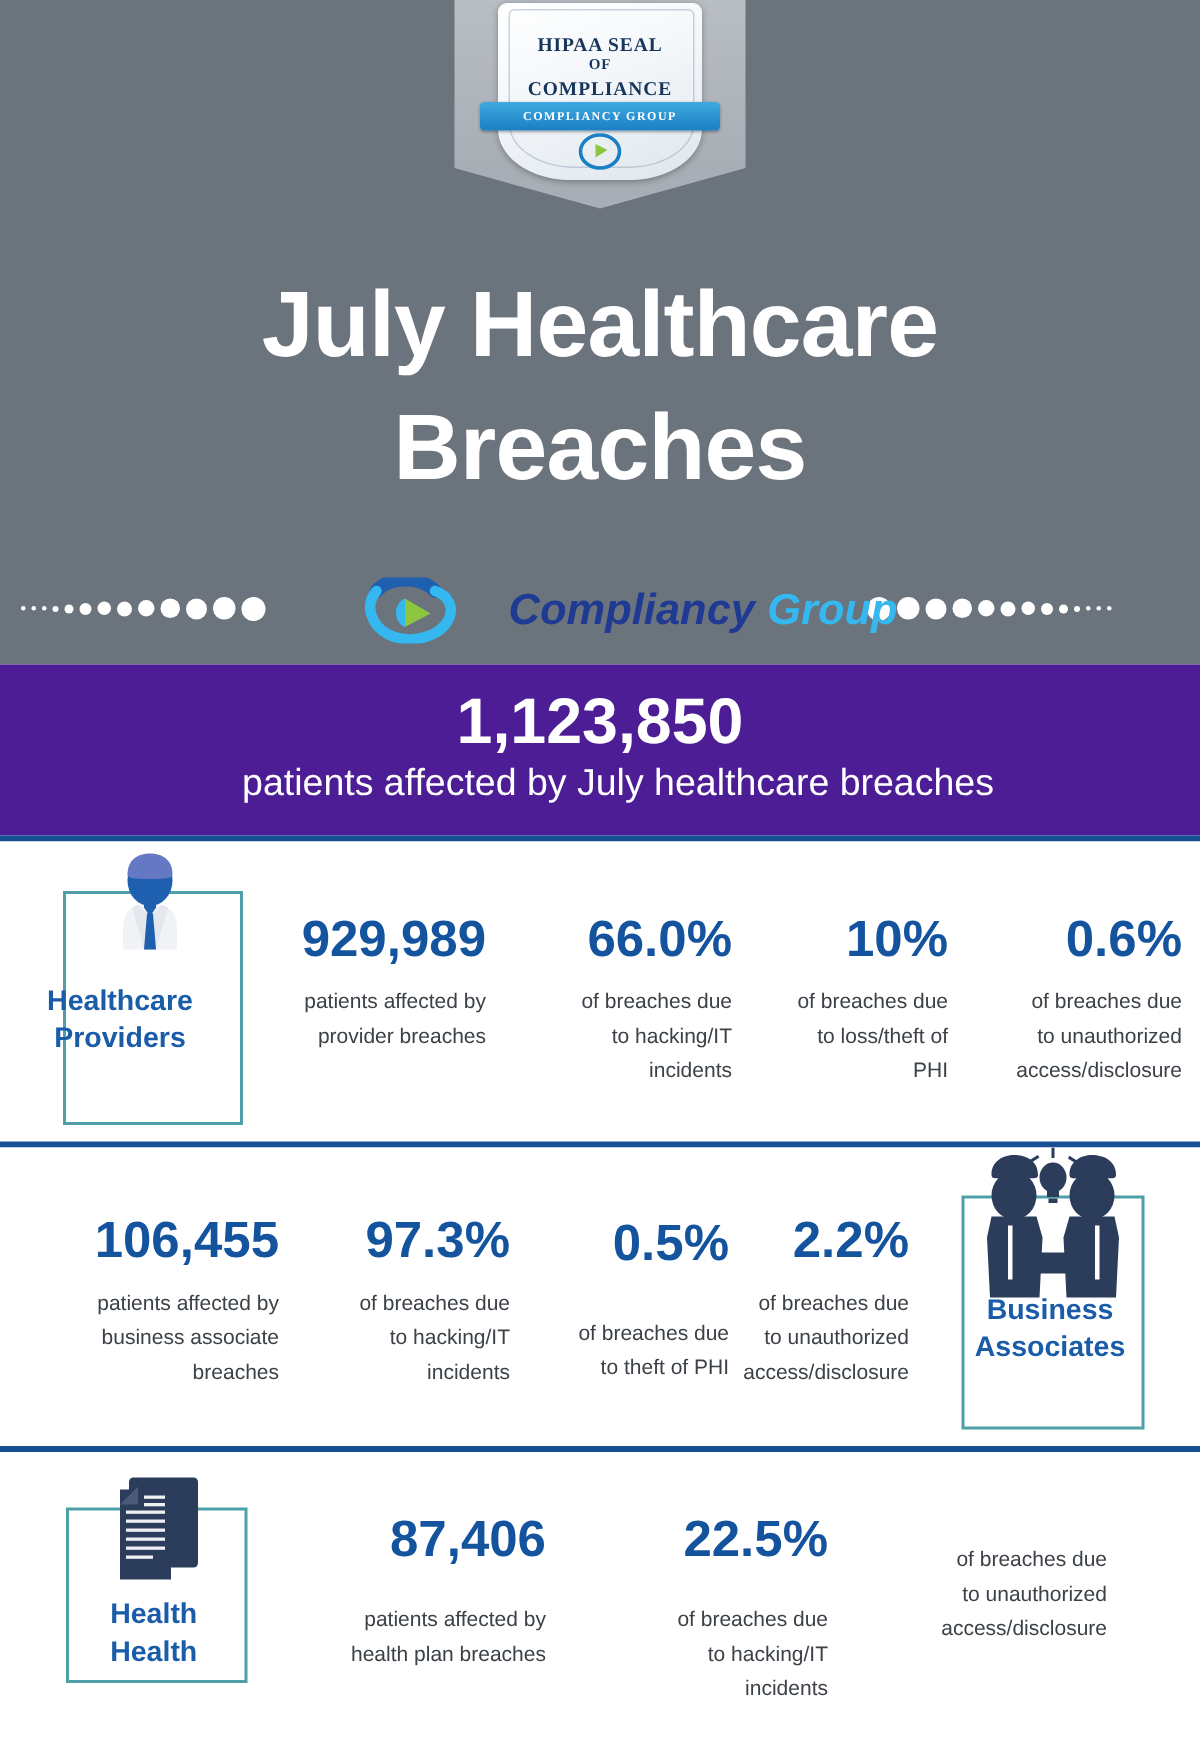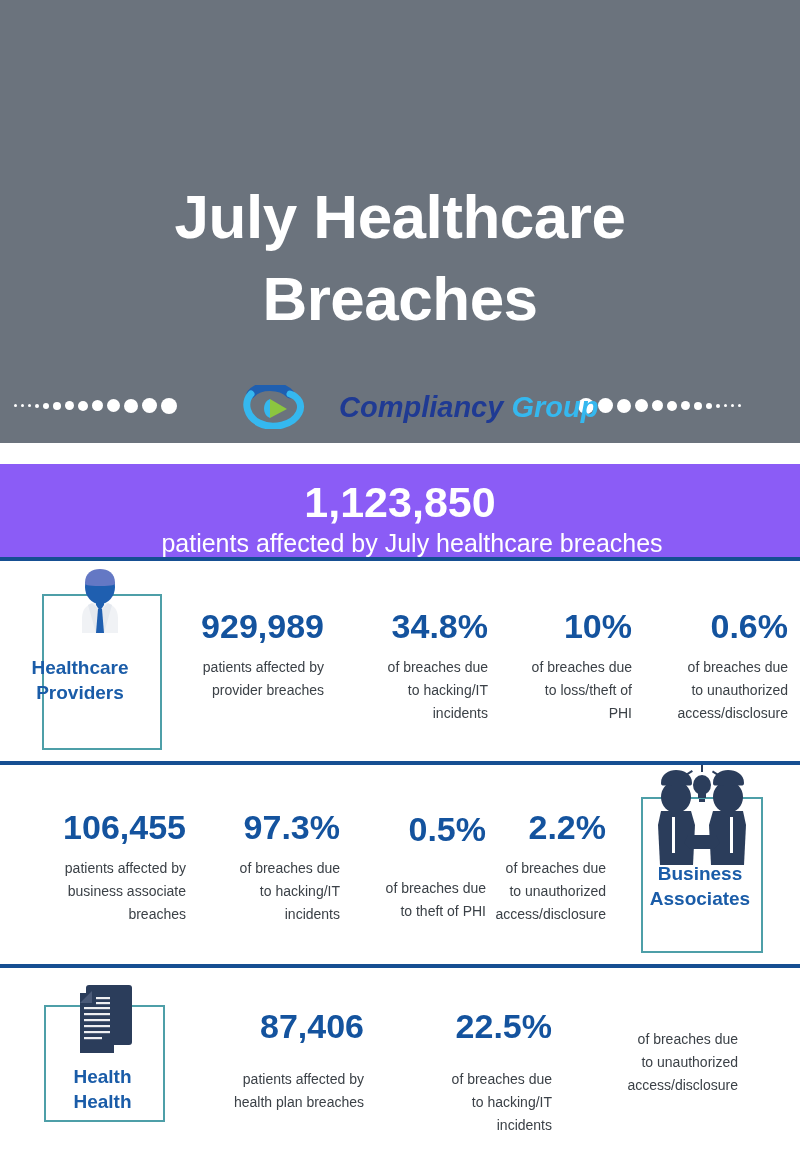--- a/index.html
+++ b/index.html
@@ -131,6 +131,21 @@
 
   <div class="hero">
 
+    <div class="seal">
+      <div class="seal-plate"></div>
+      <div class="seal-shield">
+        <div class="seal-t1">HIPAA SEAL</div>
+        <div class="seal-t2">OF</div>
+        <div class="seal-t3">COMPLIANCE</div>
+      </div>
+      <div class="seal-ribbon">
+        <span>COMPLIANCY GROUP</span>
+      </div>
+      <svg class="seal-mark" viewBox="0 0 32 26">
+        <path d="M3 13a13 11 0 0 1 26 0 13 11 0 0 1-26 0z" fill="none" stroke="#1b7fc4" stroke-width="2.4"></path>
+        <path d="M13 8l8 4-8 5z" fill="#8cc63f"></path>
+      </svg>
+    </div>
 
     <div class="title">
       <div>July Healthcare</div>

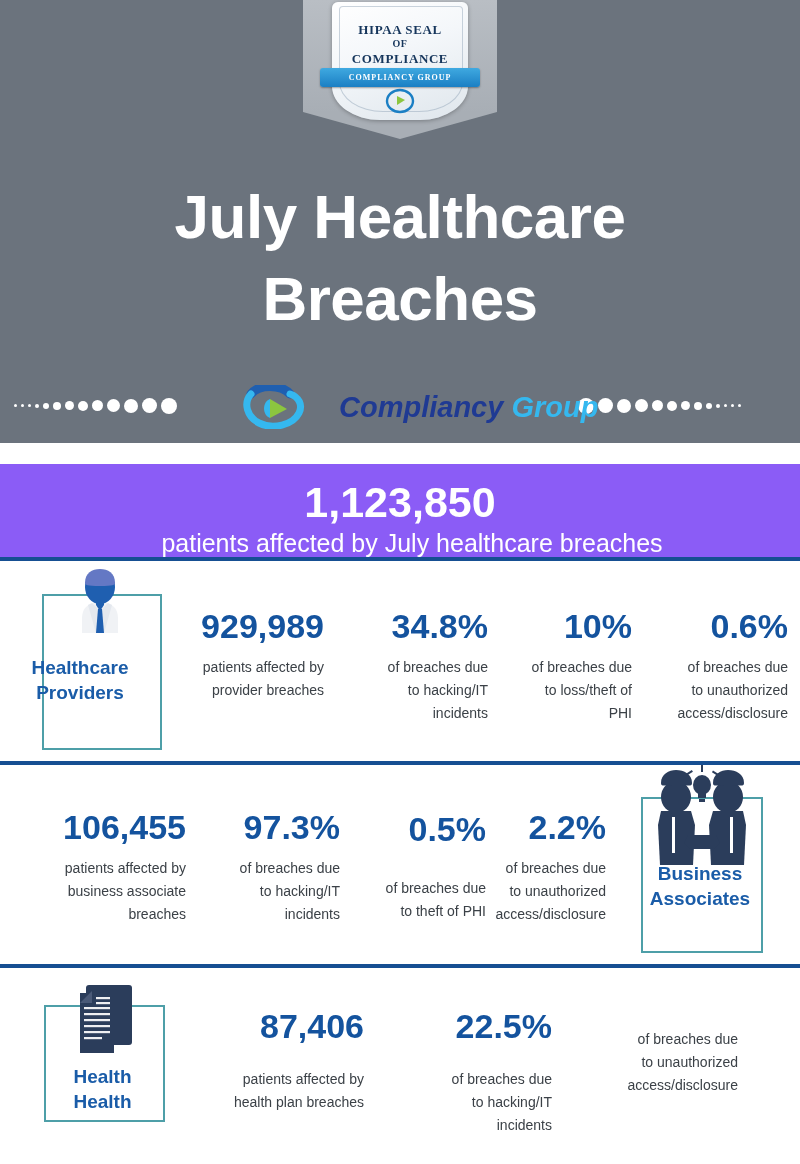--- a/index.html
+++ b/index.html
@@ -90,8 +90,8 @@
 
   
   .banner{
-    position:absolute;left:0;top:464px;width:800px;height:114px;
-    background:#8b5cf6;
+    position:absolute;left:0;top:443px;width:800px;height:114px;
+    background:#4c1d95;
   }
   .banner-num{
     position:absolute;left:0;top:14px;width:800px;text-align:center;

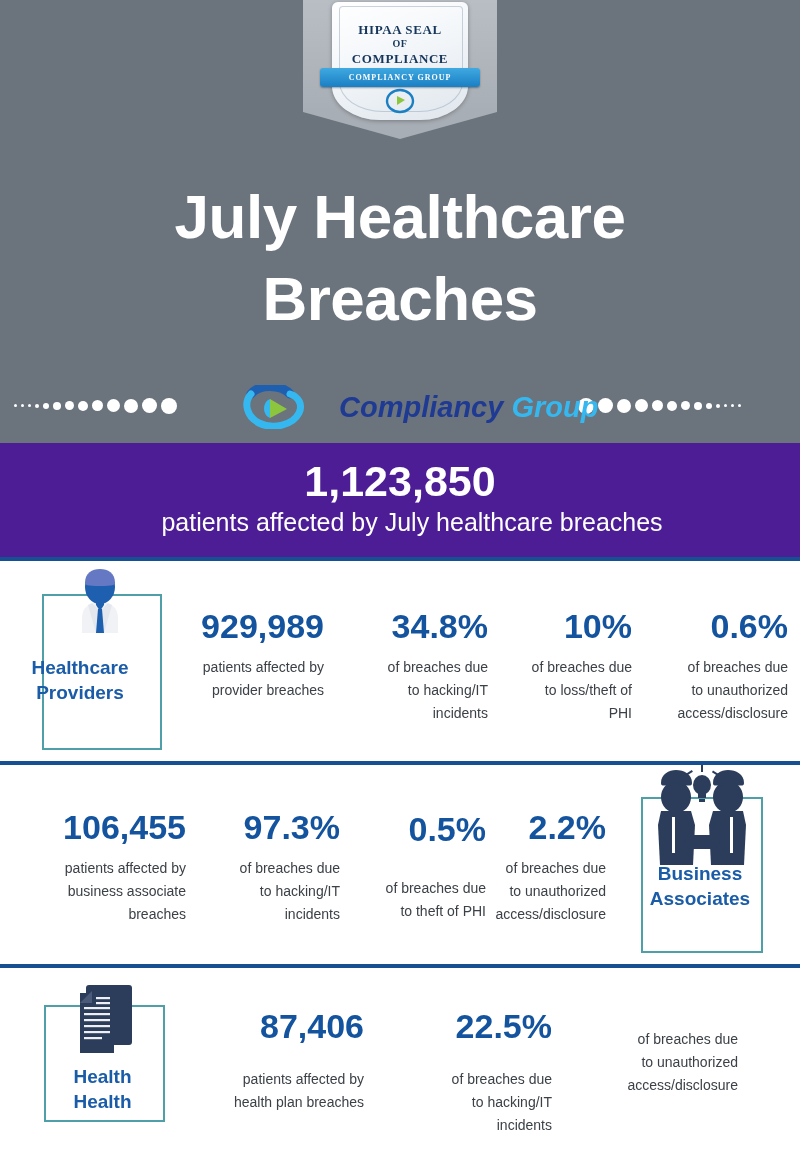--- a/index.html
+++ b/index.html
@@ -232,7 +232,7 @@
     </div>
 
     <div class="stat" style="left:340px;top:45px;width:148px">
-      <div class="stat-num">34.8%</div>
+      <div class="stat-num">66.0%</div>
       <div class="stat-cap">
         <div>of breaches due</div>
         <div>to hacking/IT</div>

